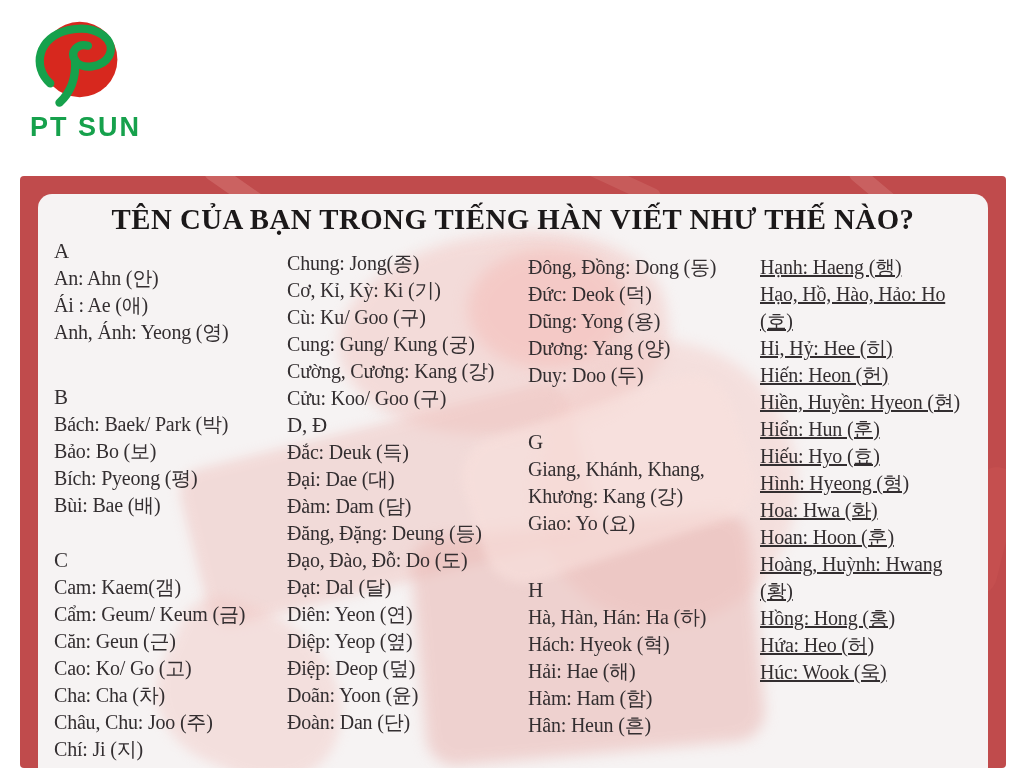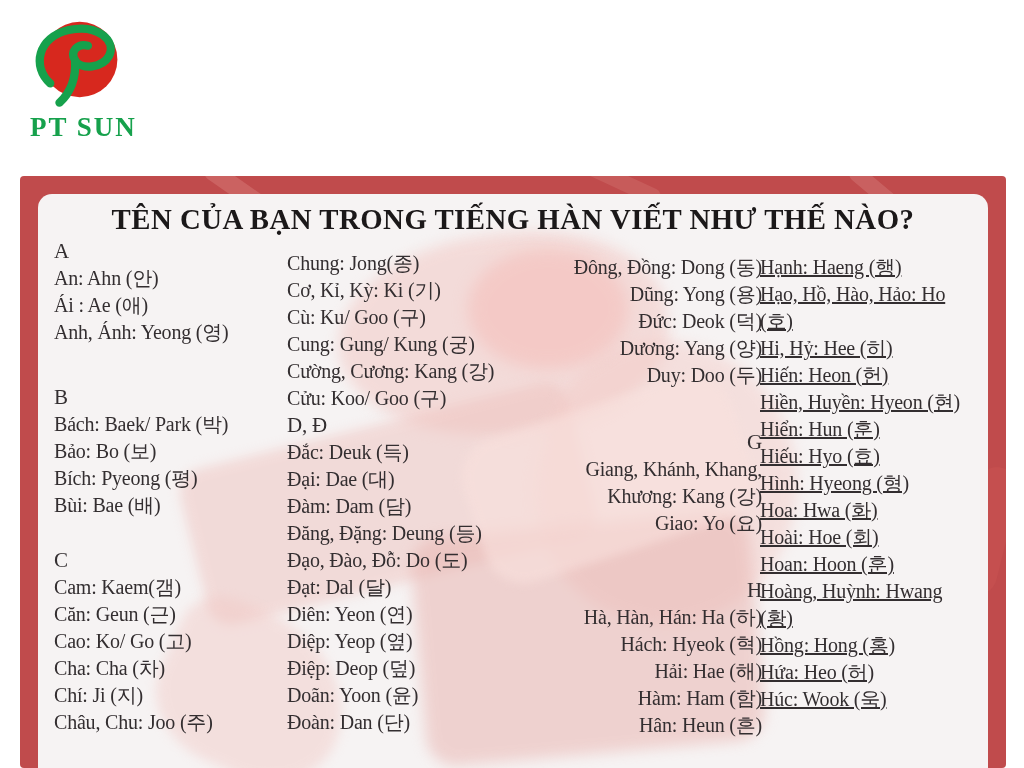--- a/index.html
+++ b/index.html
@@ -15,7 +15,7 @@
   .logo-svg { width: 92px; height: 94px; display: block; margin-left: 2px; }
   .brand-text {
     margin-top: 0px; margin-left: 2px;
-    font-family: Liberation Serif, serif;
+    font-family: Liberation Sans, sans-serif;
     font-weight: bold; font-size: 27px; letter-spacing: 2px;
     color: var(--logo-green, #16a14c);
   }

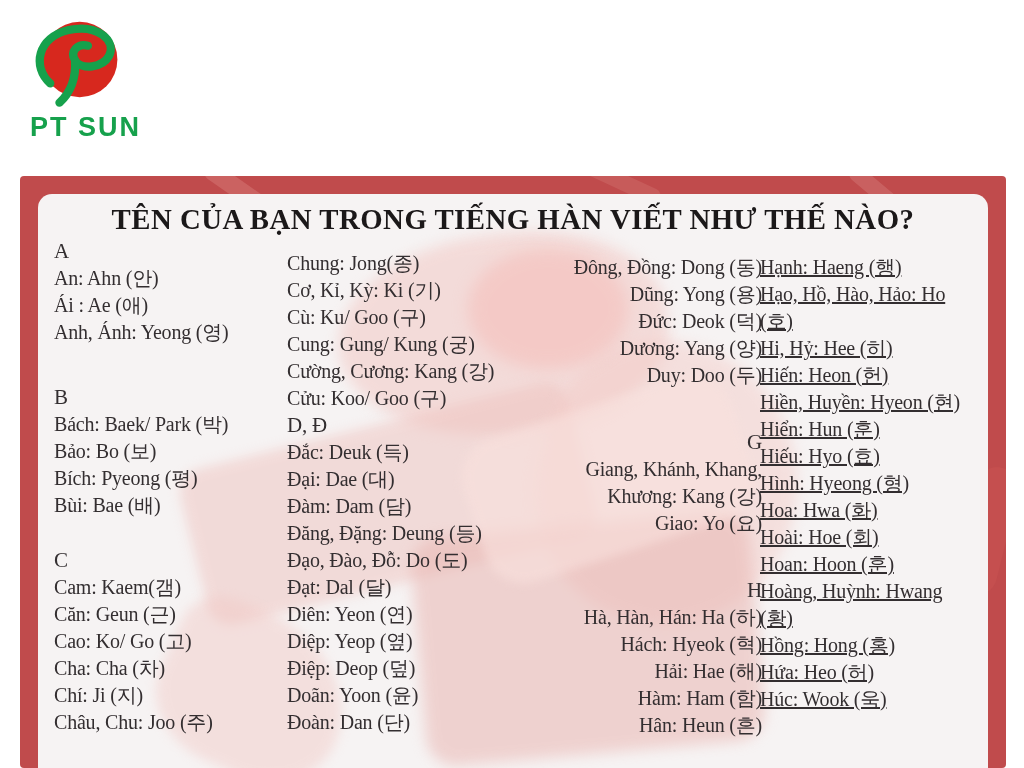--- a/index.html
+++ b/index.html
@@ -68,7 +68,7 @@
   .col { position: absolute; color: var(--text-color, #332e30); font-size: 20px; line-height: 27px; letter-spacing: -0.2px; }
   .col.col1 { left: 16px;  top: 44px; width: 228px; }
   .col.col2 { left: 249px; top: 56px; width: 240px; }
-  .col.col3 { left: 490px; top: 60px; width: 234px; text-align: right; }
+  .col.col3 { left: 490px; top: 60px; width: 234px; }
   .col.col4 { left: 722px; top: 60px; width: 215px; text-decoration: underline; }
 
   .col1 .block:nth-child(1) { margin-bottom: 38px; }

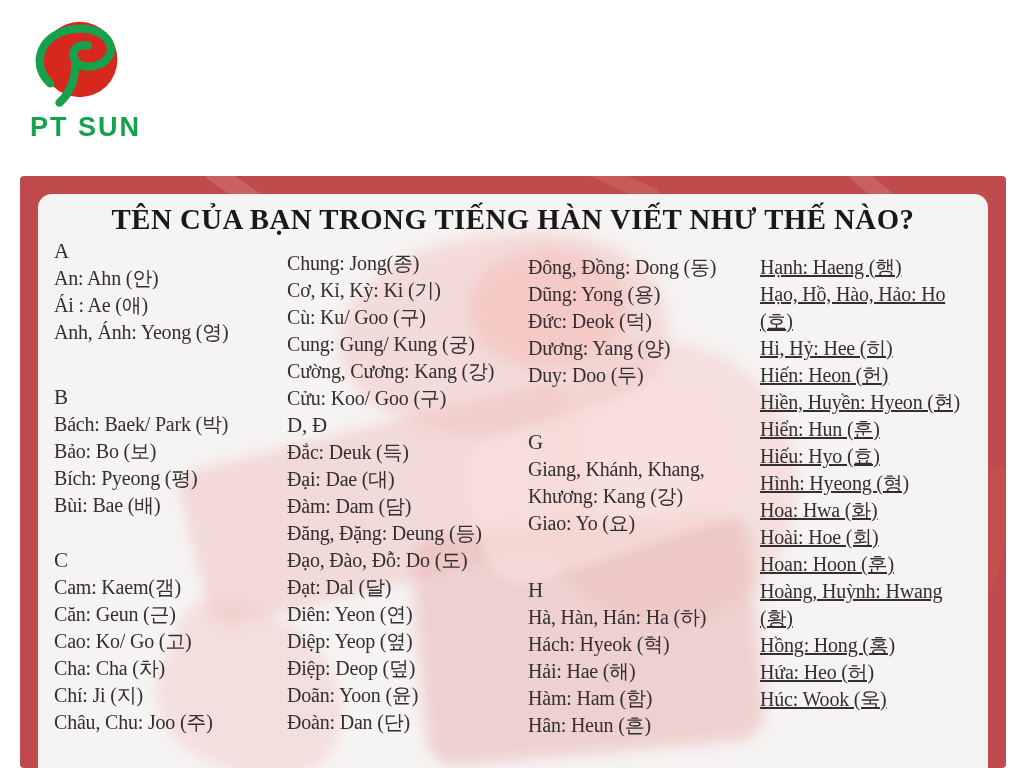--- a/index.html
+++ b/index.html
@@ -166,8 +166,8 @@
         <div class="col col3">
           <div class="block">
             <div class="entry">Đông, Đồng: Dong (동)</div>
+            <div class="entry">Đức: Deok (덕)</div>
             <div class="entry">Dũng: Yong (용)</div>
-            <div class="entry">Đức: Deok (덕)</div>
             <div class="entry">Dương: Yang (양)</div>
             <div class="entry">Duy: Doo (두)</div>
           </div>

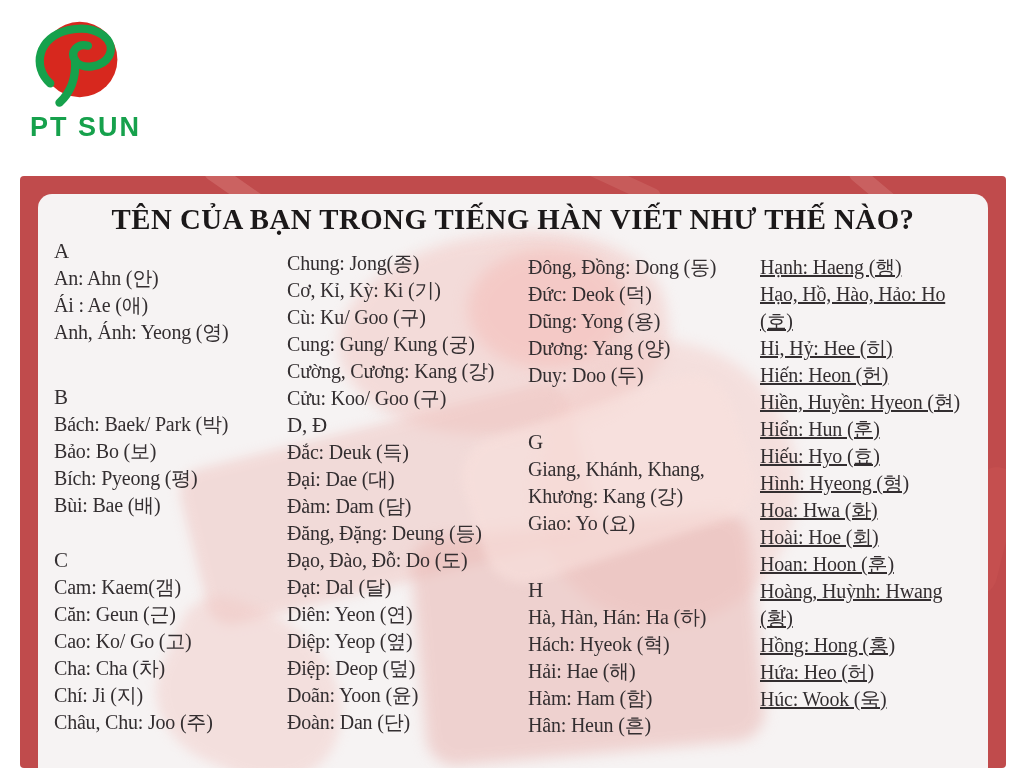--- a/index.html
+++ b/index.html
@@ -196,7 +196,6 @@
             <div class="entry">Hiếu: Hyo (효)</div>
             <div class="entry">Hình: Hyeong (형)</div>
             <div class="entry">Hoa: Hwa (화)</div>
-            <div class="entry">Hoài: Hoe (회)</div>
             <div class="entry">Hoan: Hoon (훈)</div>
             <div class="entry">Hoàng, Huỳnh: Hwang (황)</div>
             <div class="entry">Hồng: Hong (홍)</div>

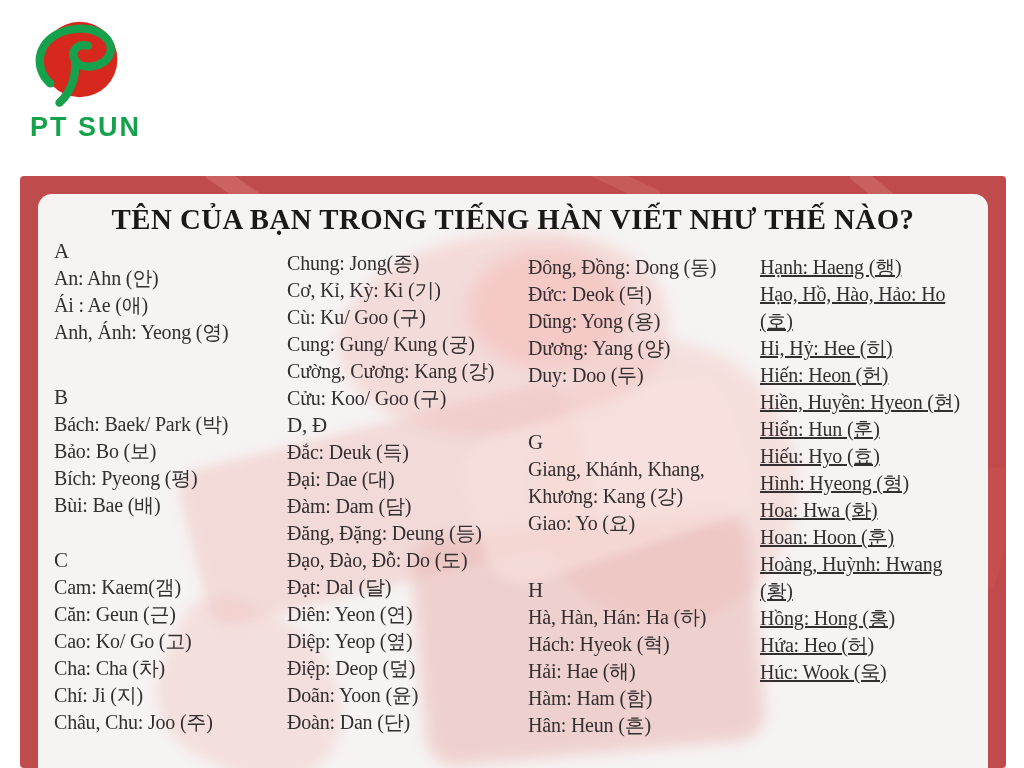--- a/index.html
+++ b/index.html
@@ -132,6 +132,7 @@
           <div class="block">
             <div class="letter-header">C</div>
             <div class="entry">Cam: Kaem(갬)</div>
+            <div class="entry">Cẩm: Geum/ Keum (금)</div>
             <div class="entry">Căn: Geun (근)</div>
             <div class="entry">Cao: Ko/ Go (고)</div>
             <div class="entry">Cha: Cha (차)</div>

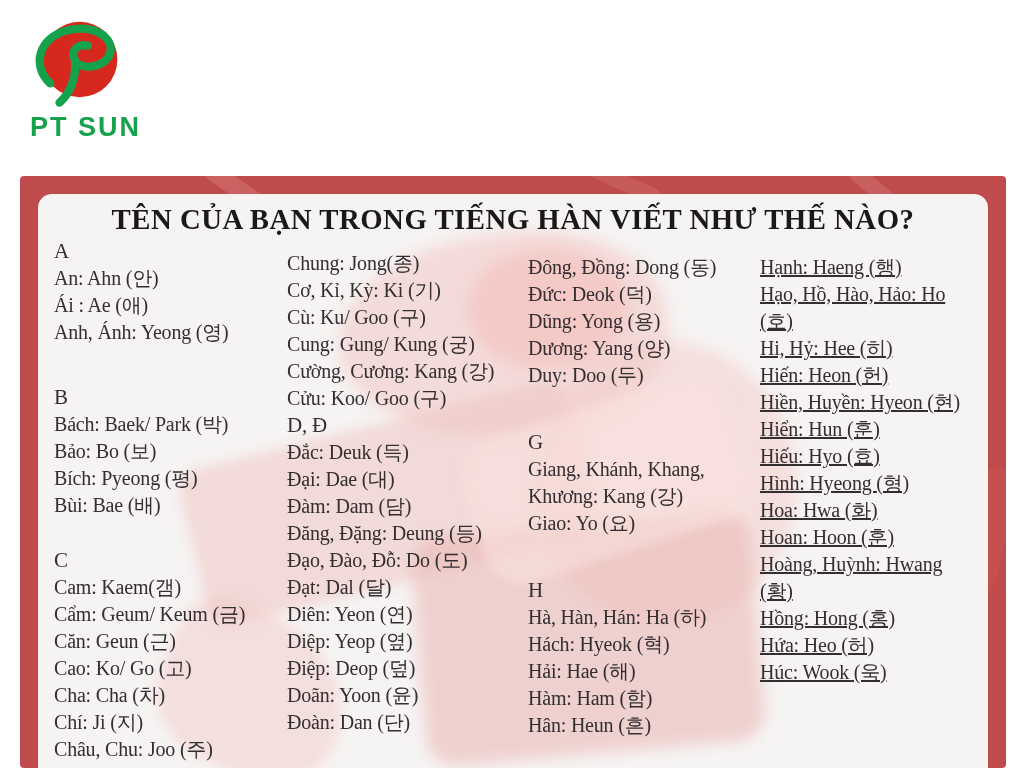--- a/index.html
+++ b/index.html
@@ -136,8 +136,8 @@
             <div class="entry">Căn: Geun (근)</div>
             <div class="entry">Cao: Ko/ Go (고)</div>
             <div class="entry">Cha: Cha (차)</div>
+            <div class="entry">Châu, Chu: Joo (주)</div>
             <div class="entry">Chí: Ji (지)</div>
-            <div class="entry">Châu, Chu: Joo (주)</div>
           </div>
         </div>
         <div class="col col2">

